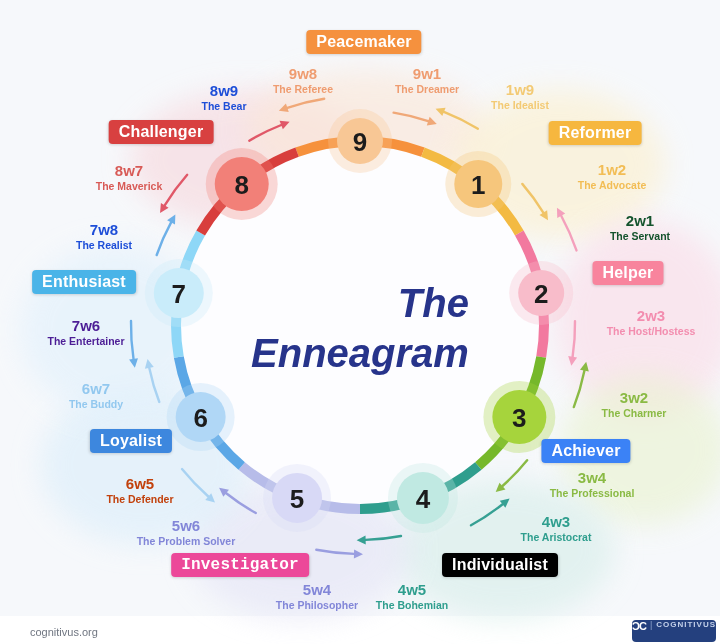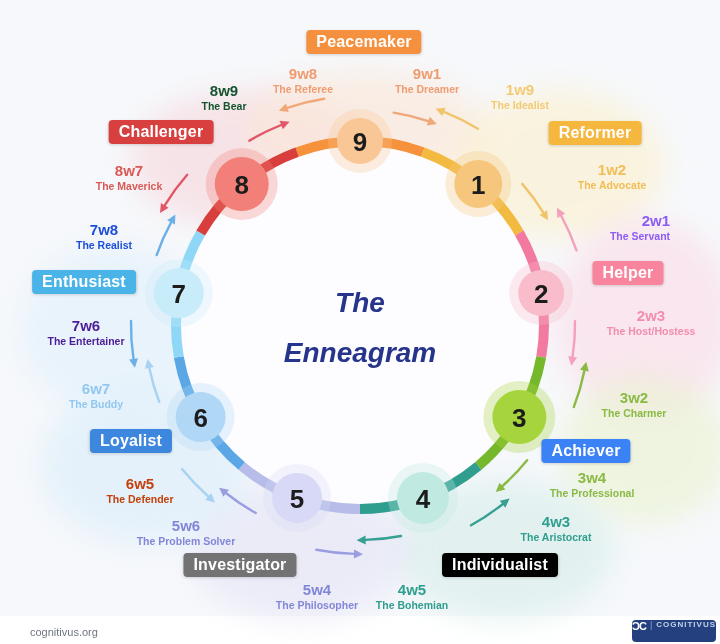--- a/index.html
+++ b/index.html
@@ -143,7 +143,7 @@
         <div class="code">9w1</div>
         <div class="name">The Dreamer</div>
       </div>
-      <div class="wing" style="left: 224px; top: 97px; color: #14532d;">
+      <div class="wing" style="left: 224px; top: 97px; color: #1d4ed8;">
         <div class="code">8w9</div>
         <div class="name">The Bear</div>
       </div>

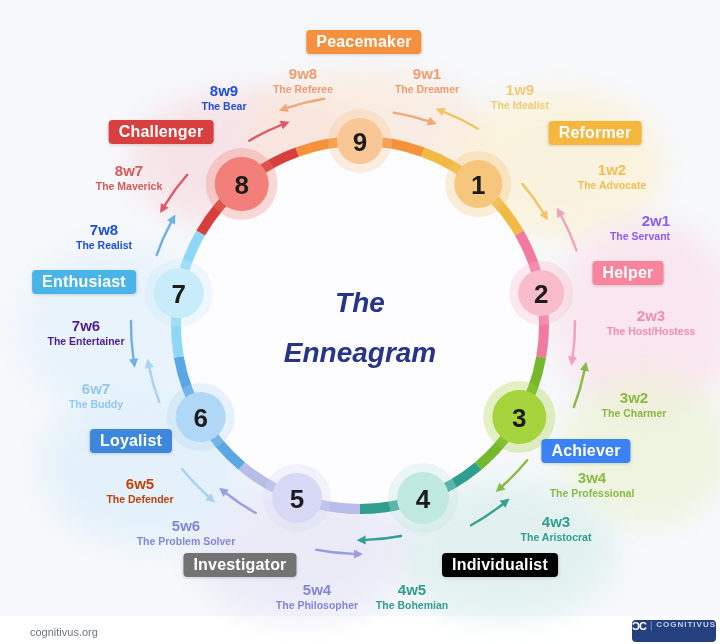--- a/index.html
+++ b/index.html
@@ -163,7 +163,7 @@
         <div class="code">7w8</div>
         <div class="name">The Realist</div>
       </div>
-      <div class="wing" style="left: 640px; top: 227px; color: #8b5cf6; text-align: right;">
+      <div class="wing" style="left: 640px; top: 227px; color: #14532d;">
         <div class="code">2w1</div>
         <div class="name">The Servant</div>
       </div>

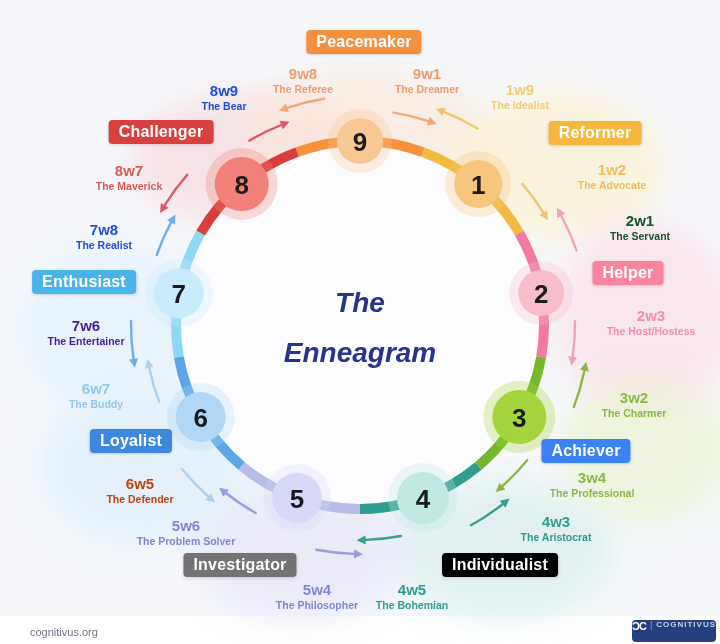--- a/index.html
+++ b/index.html
@@ -14,7 +14,7 @@
   .wing .code{font-size:15px;font-weight:bold;}
   .wing .name{font-size:10.5px;font-weight:bold;margin-top:1px;}
   .title{position:absolute;left:360px;top:328px;transform:translate(-50%,-50%);
-         text-align:center;font-weight:bold;font-style:italic;font-size:28px;line-height:50px;white-space:nowrap;}
+         text-align:right;font-weight:bold;font-style:italic;font-size:40px;line-height:50px;white-space:nowrap;}
   .site{position:absolute;left:30px;top:626px;font-size:11px;color:#6f7580;}
   .logo{position:absolute;left:632px;top:620px;width:84px;height:22px;border-radius:4px;
         display:flex;align-items:flex-start;justify-content:center;gap:4px;}

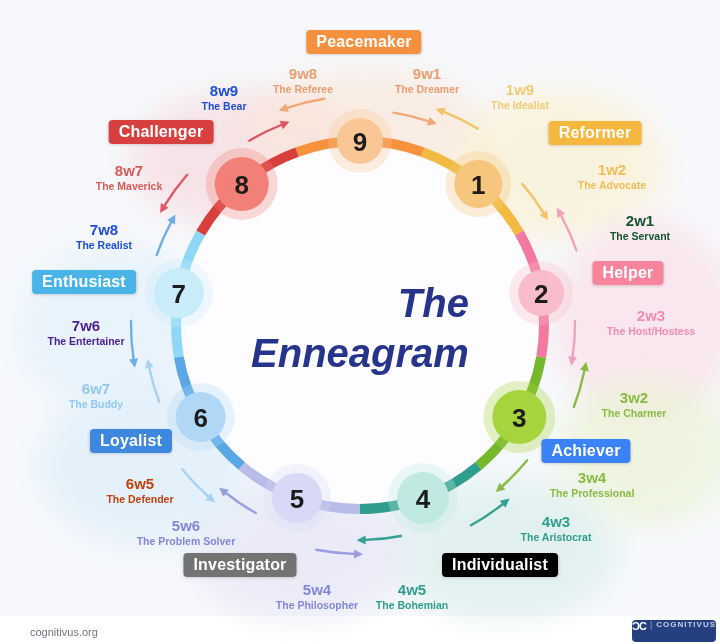--- a/index.html
+++ b/index.html
@@ -131,7 +131,7 @@
       <div class="badge" style="left: 628px; top: 273px; background: rgb(248, 132, 157);">Helper</div>
       <div class="badge" style="left: 586px; top: 439px; background: #3b82f6; margin-top: 12px;">Achiever</div>
       <div class="badge" style="left: 500px; top: 565px; background: #000000;">Individualist</div>
-      <div class="badge" style="left: 240px; top: 565px; background: #737373;">Investigator</div>
+      <div class="badge" style="left: 240px; top: 565px; background: #ec4899; font-family: Liberation Mono, monospace;">Investigator</div>
       <div class="badge" style="left: 131px; top: 441px; background: rgb(61, 135, 222);">Loyalist</div>
       <div class="badge" style="left: 84px; top: 282px; background: rgb(74, 180, 232);">Enthusiast</div>
       <div class="badge" style="left: 161px; top: 132px; background: rgb(216, 64, 64);">Challenger</div>

